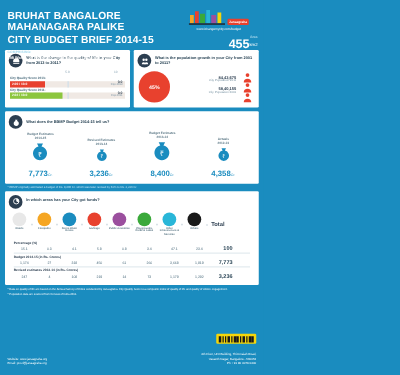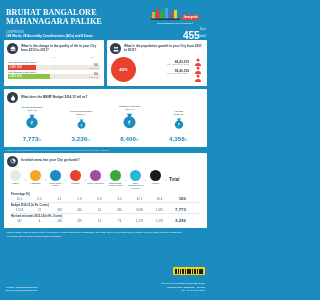--- a/index.html
+++ b/index.html
@@ -8,7 +8,7 @@
 
   
   .header{position:relative;padding:8px 6px 4px 6px;height:40px;box-sizing:border-box;}
-  .title{color:#ffffff;font-weight:bold;font-size:8.2px;line-height:9.4px;letter-spacing:.1px;width:130px;font-family:Liberation Serif, serif;}
+  .title{color:#ffffff;font-weight:bold;font-size:8.2px;line-height:9.4px;letter-spacing:.1px;width:130px;}
   .comprising-lbl{color:#9fd6ec;font-size:2.6px;font-weight:bold;letter-spacing:.15px;margin-top:4px;}
   .comprising-txt{color:#ffffff;font-size:3.1px;font-weight:bold;margin-top:.5px;}
 

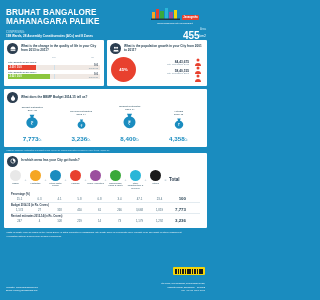--- a/index.html
+++ b/index.html
@@ -99,6 +99,7 @@
   <div class="header">
     <div class="title">
       <div>BRUHAT BANGALORE MAHANAGARA PALIKE</div>
+      <div>CITY BUDGET BRIEF 2014-15</div>
     </div>
     <div class="comprising-lbl">COMPRISING:</div>
     <div class="comprising-txt">198 Wards, 28 Assembly Constituencies (ACs) and 8 Zones</div>

